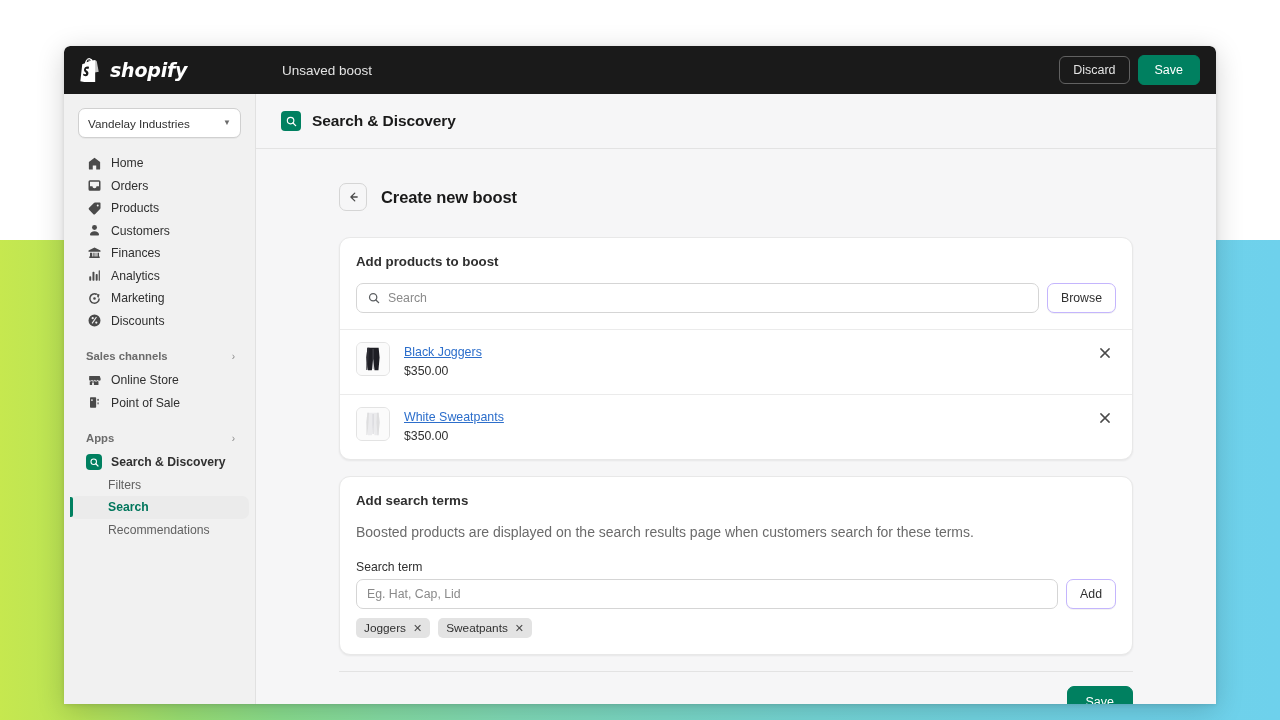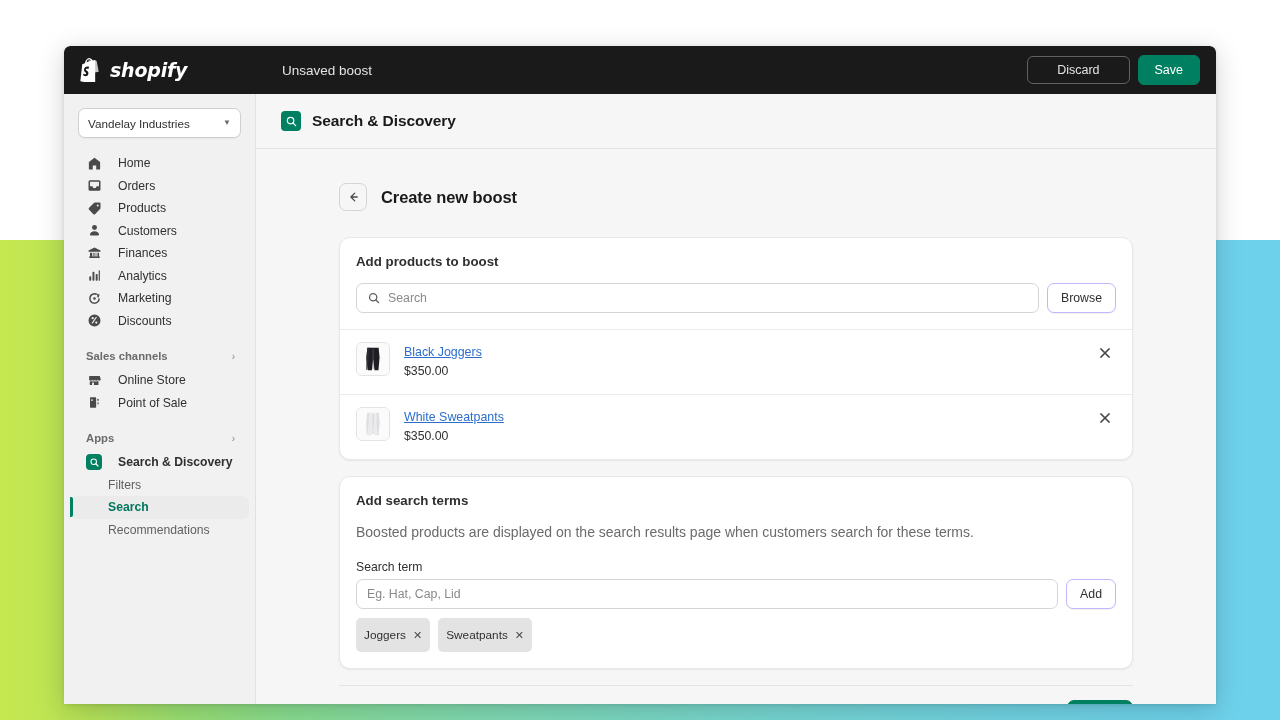--- a/index.html
+++ b/index.html
@@ -94,7 +94,7 @@
     color: #e3e3e3;
     font-size: 12.5px;
     border-radius: 6px;
-    padding: 6px 29px;
+    padding: 6px 13px;
     cursor: pointer;
     font-family: "Liberation Sans", sans-serif;
   }

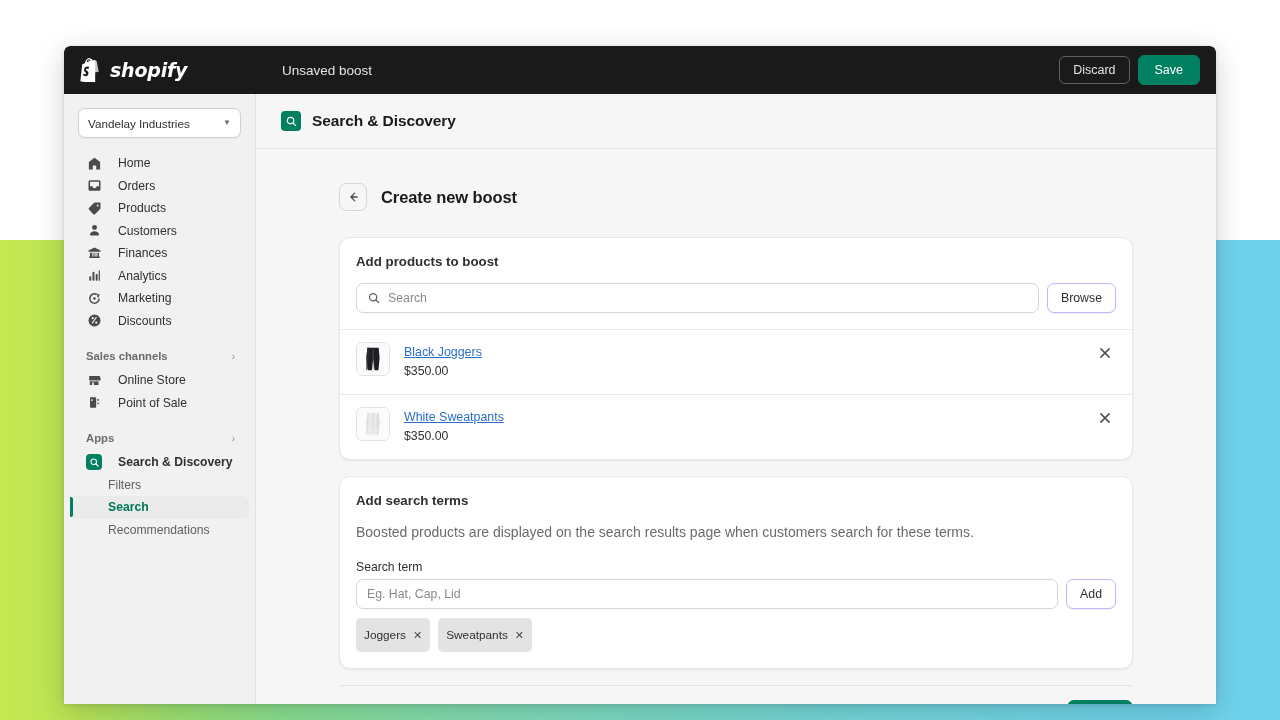--- a/index.html
+++ b/index.html
@@ -147,7 +147,7 @@
   .nav-item {
     display: flex;
     align-items: center;
-    gap: 16px;
+    gap: 9px;
     height: 22.5px;
     padding: 0 10px 0 16px;
     margin: 0 6px;

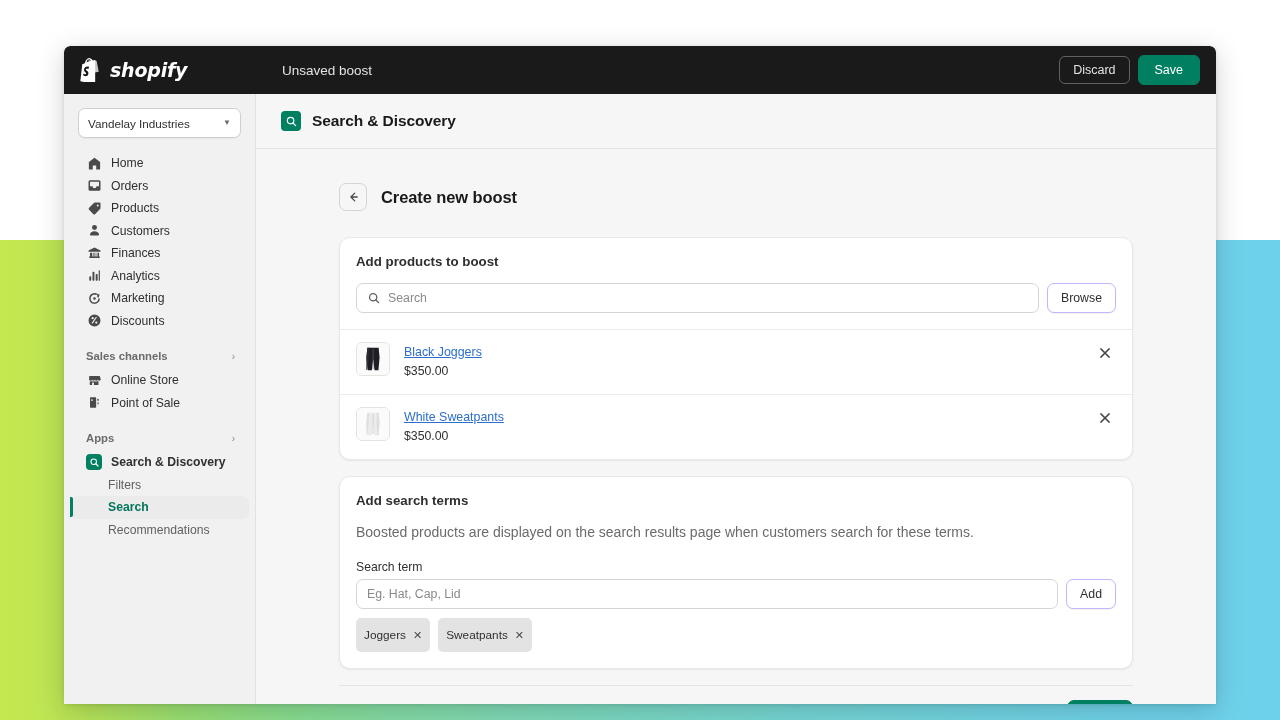--- a/index.html
+++ b/index.html
@@ -379,7 +379,7 @@
     gap: 7px;
     background: #e3e3e3;
     border-radius: 5px;
-    padding: 10px 8px;
+    padding: 3px 8px;
     font-size: 11.8px;
     color: #303030;
   }

